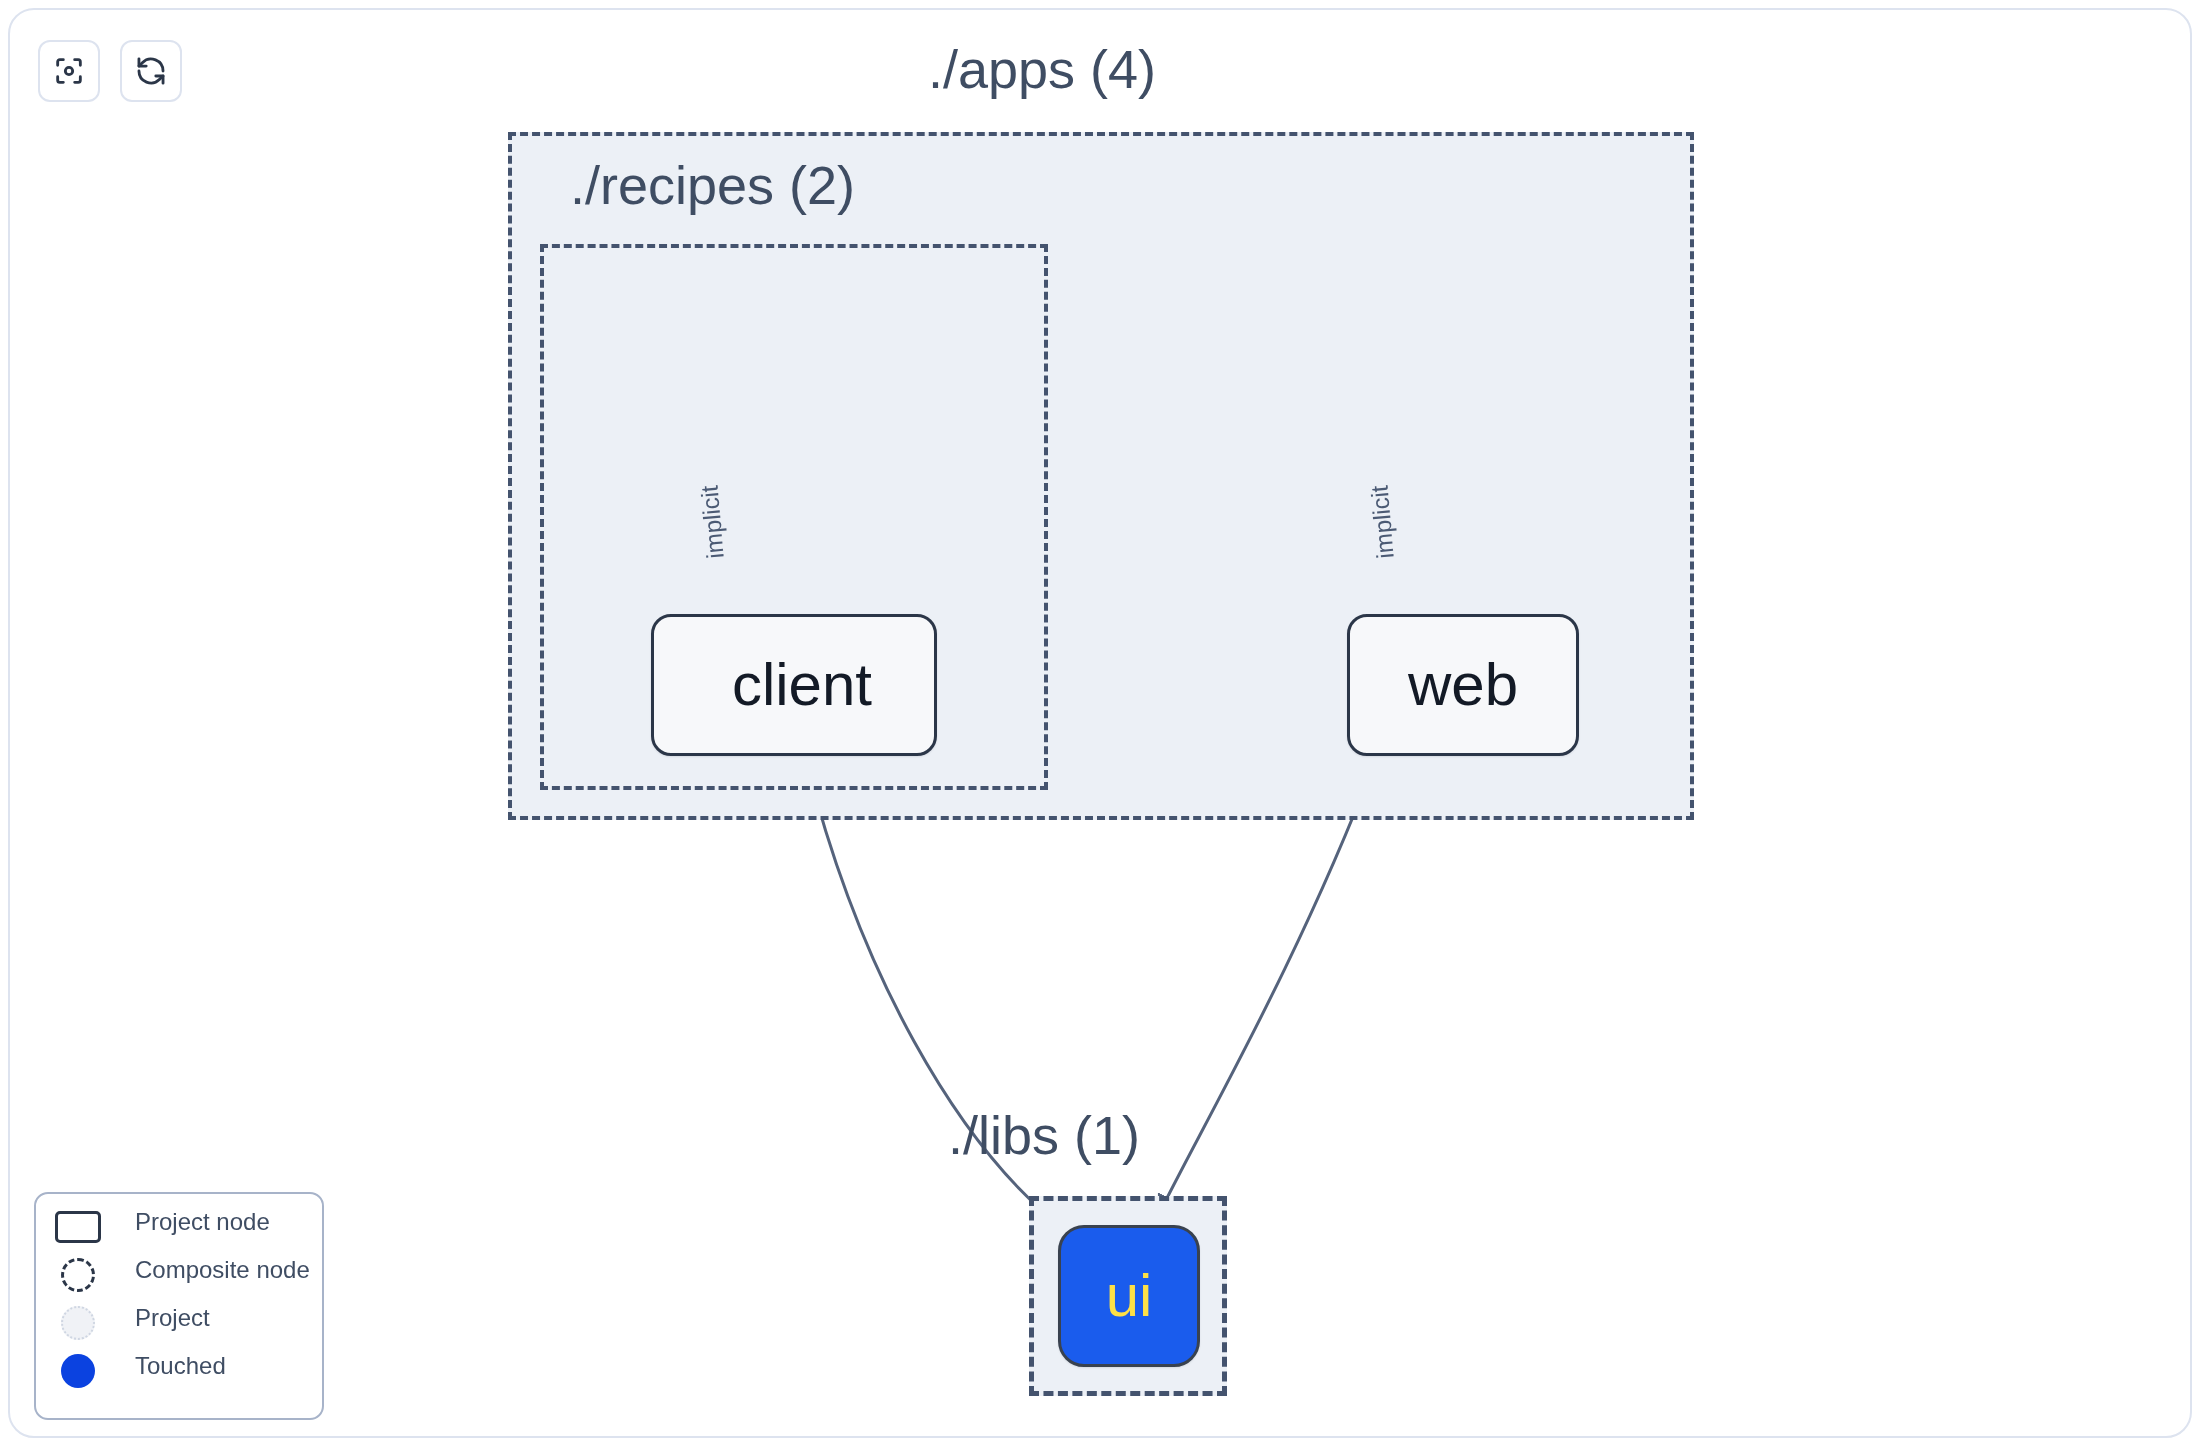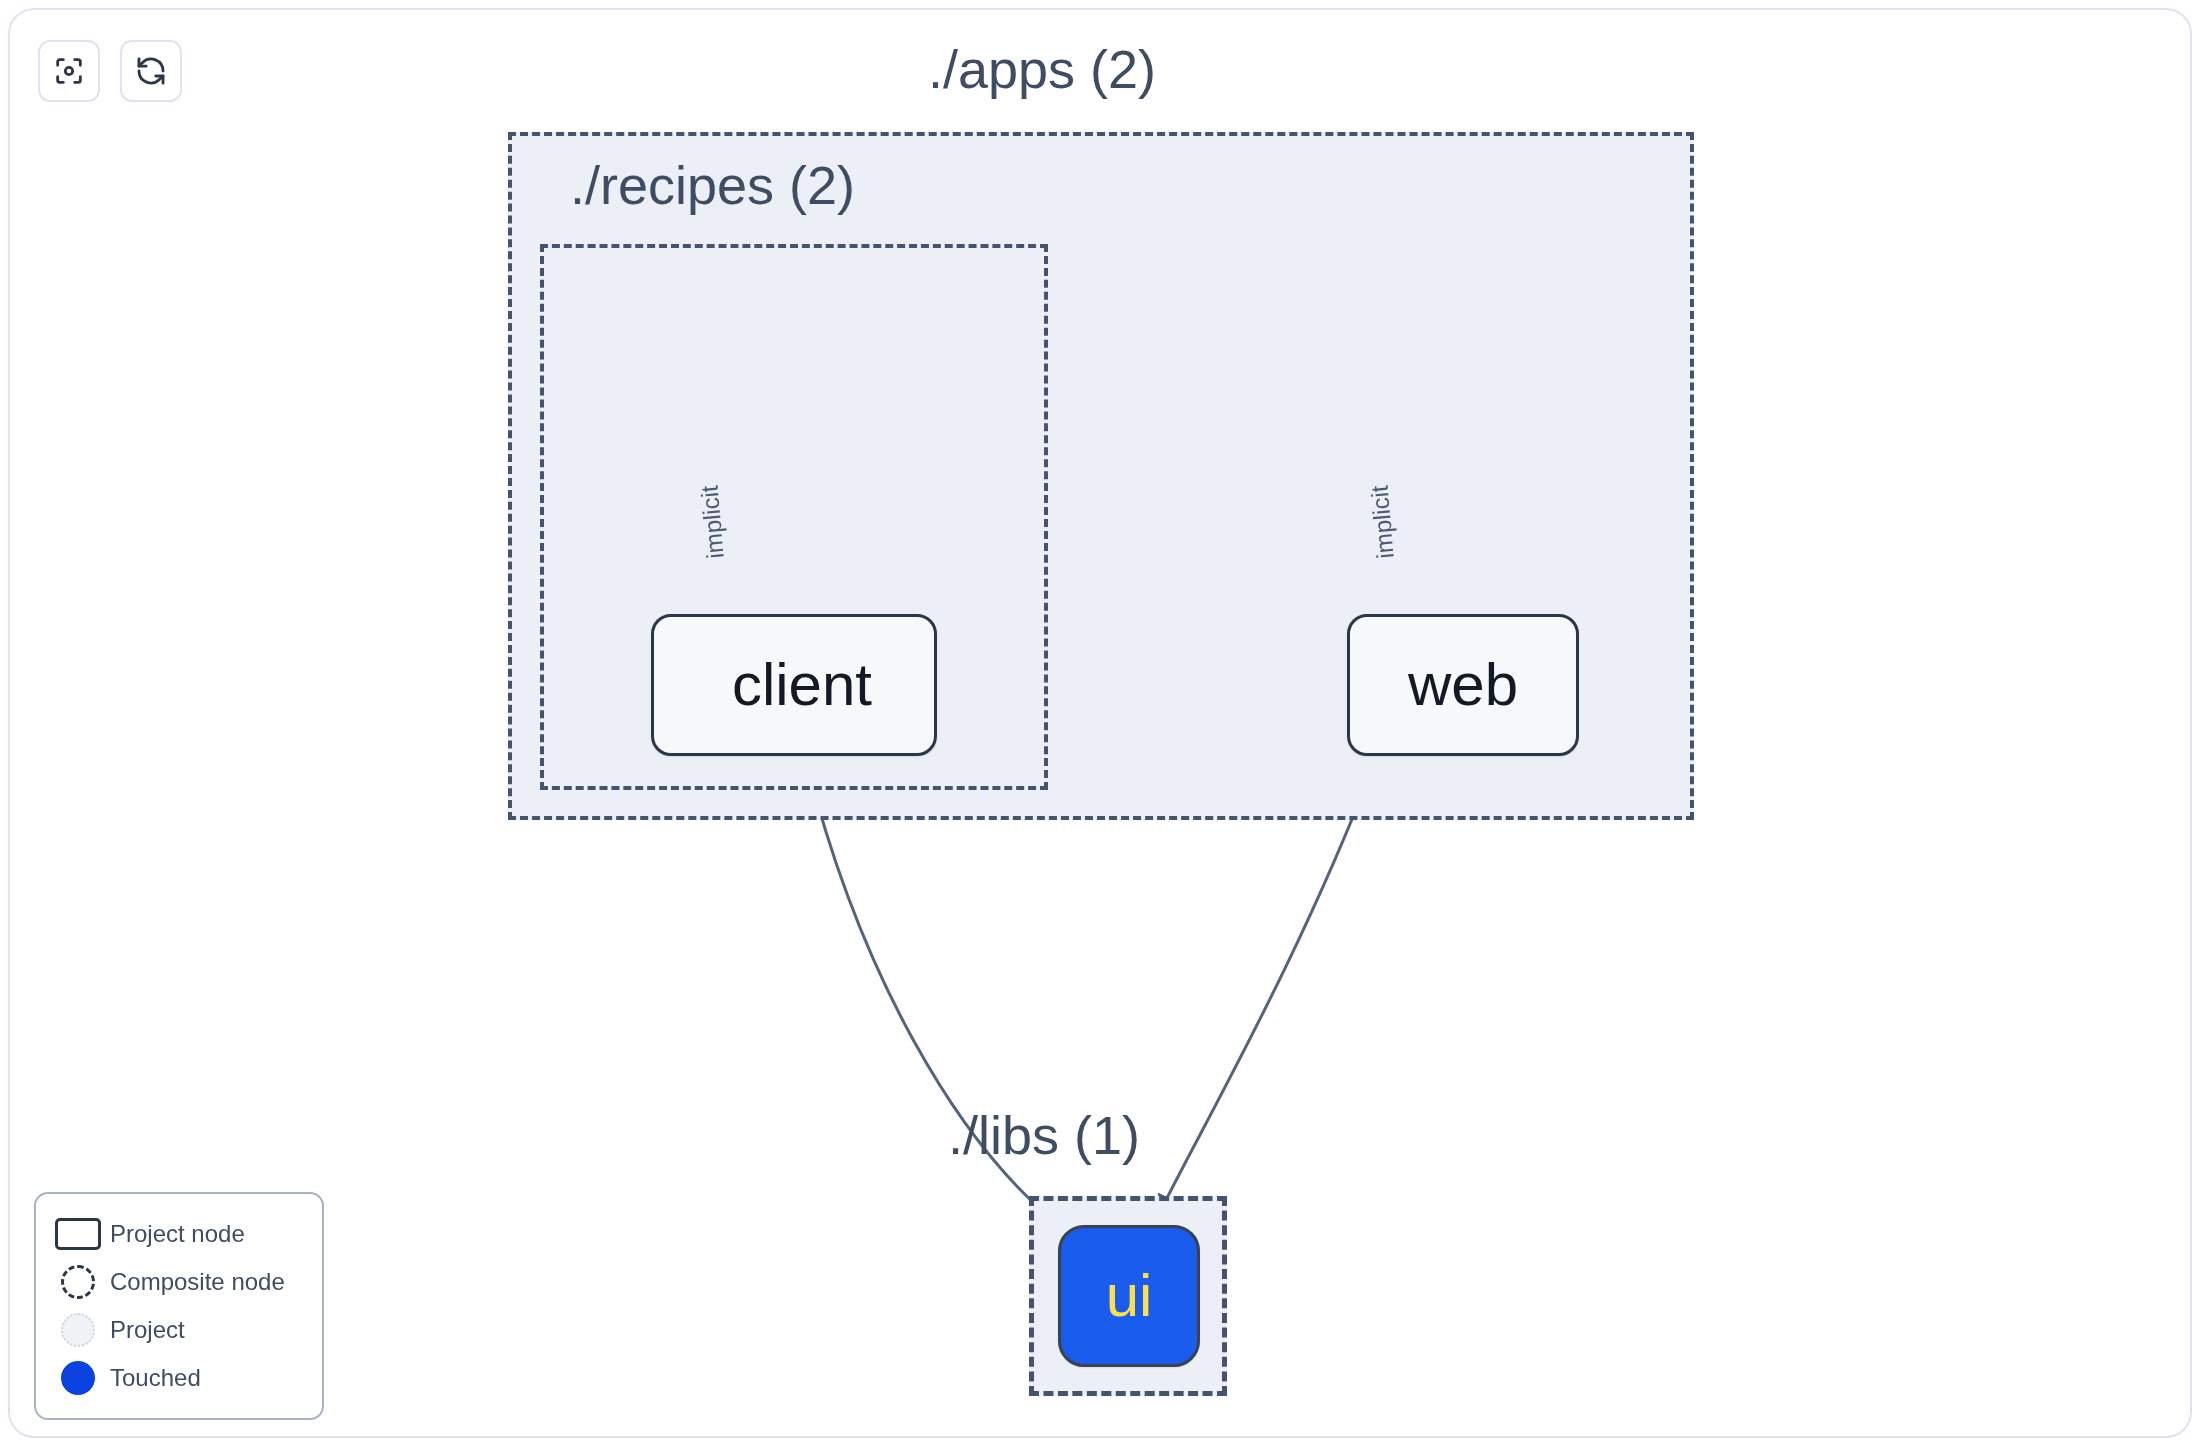--- a/index.html
+++ b/index.html
@@ -228,7 +228,7 @@
   <div class="edge-label" style="left:676px; top:510px; transform:rotate(-95deg);">implicit</div>
   <div class="edge-label" style="left:1346px; top:510px; transform:rotate(-95deg);">implicit</div>
 
-  <div class="group-label" style="left:928px; top:42px;">./apps (2)</div>
+  <div class="group-label" style="left:928px; top:42px;">./apps (4)</div>
   <div class="group-label" style="left:570px; top:158px;">./recipes (2)</div>
   <div class="group-label" style="left:948px; top:1108px;">./libs (1)</div>
 

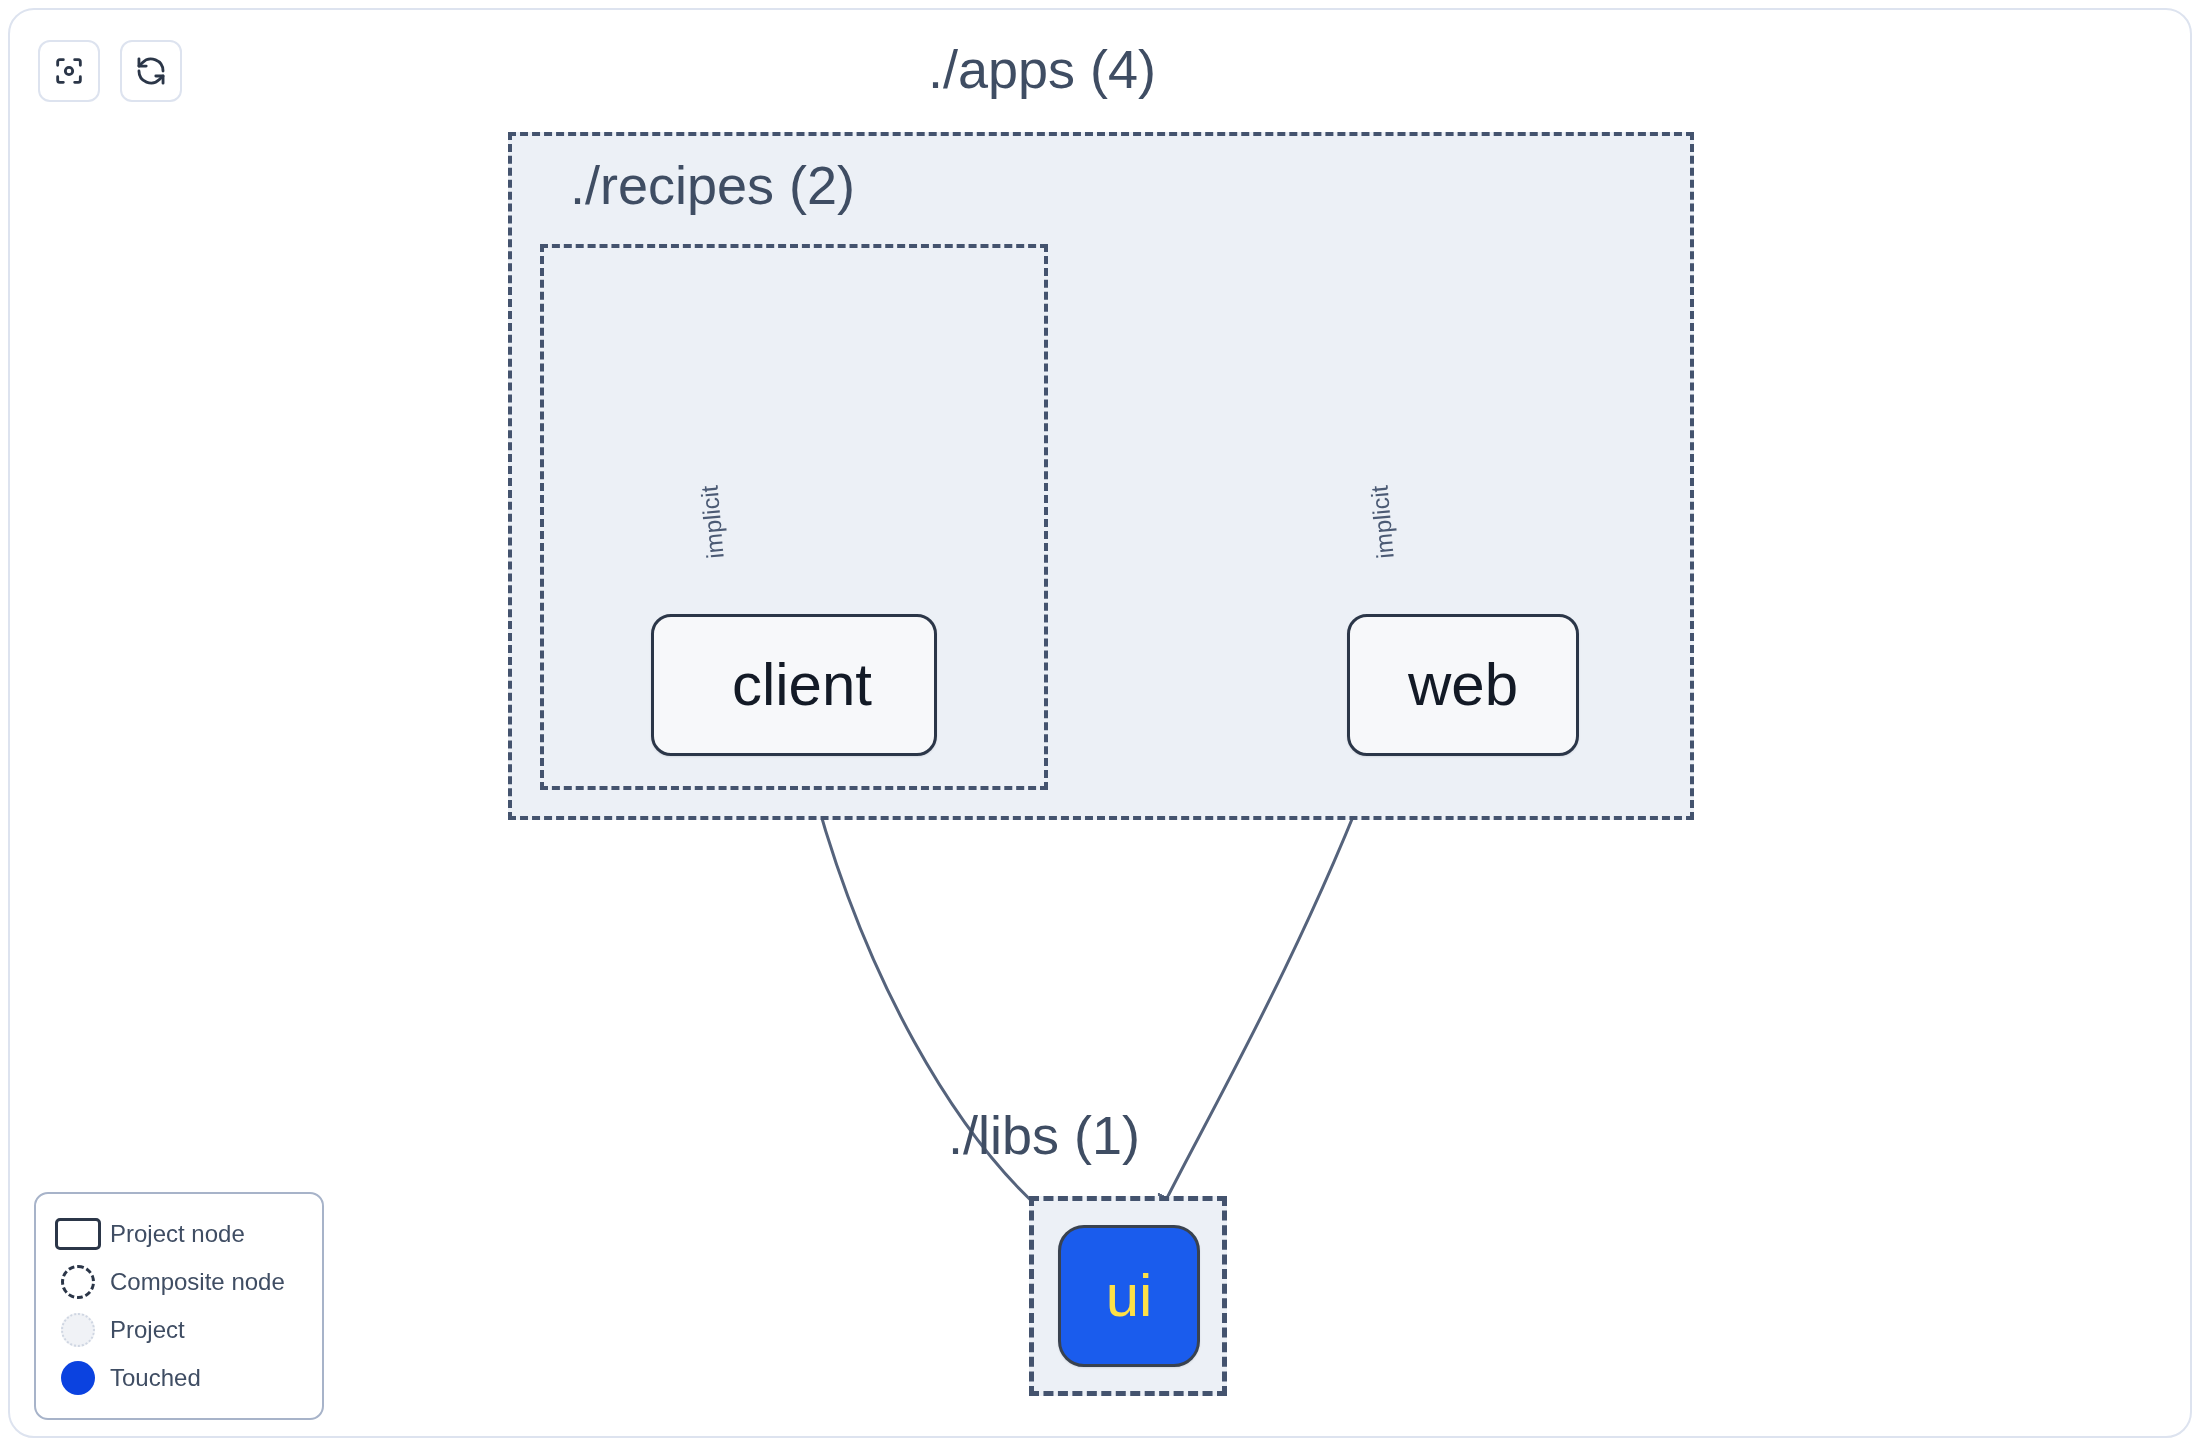--- a/index.html
+++ b/index.html
@@ -115,9 +115,9 @@
   }
   .legend-row {
     display: flex;
-    align-items: center;
+    align-items: flex-start;
     height: 48px;
-    gap: 8px;
+    gap: 33px;
   }
   .legend-swatch {
     width: 48px;

